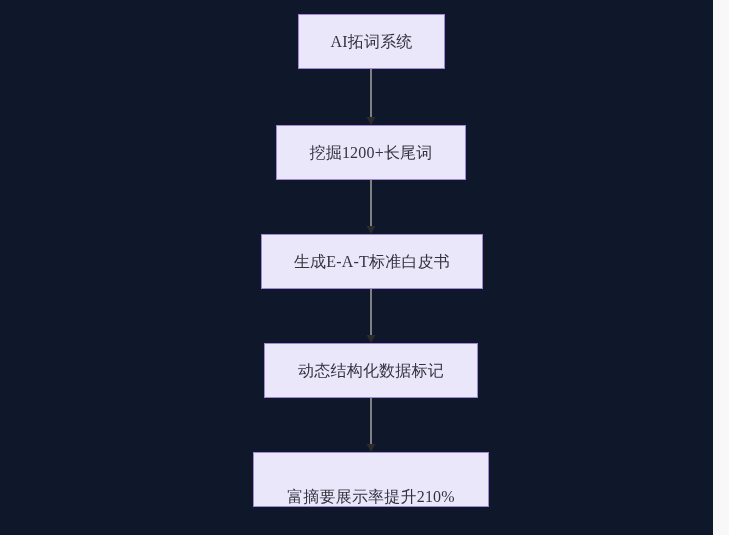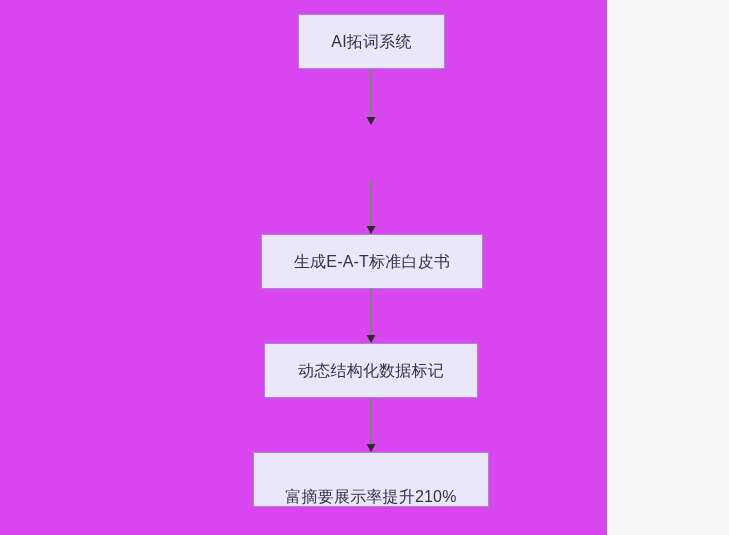--- a/index.html
+++ b/index.html
@@ -57,7 +57,7 @@
 </head>
 <body>
 
-<div id="diagram-canvas" style="width: 607px; height: 535px; background: #d946ef;">
+<div id="diagram-canvas" style="width: 713px; height: 535px; background: #0f172a; font-family: Liberation Serif, serif;">
     <svg class="edge" width="20" height="62" viewBox="0 0 20 62" style="left: 361px; top: 69px;">
       <line class="edge-line" x1="10" y1="0" x2="10" y2="49" stroke="#808080"></line>
       <polygon class="edge-arrowhead" points="5.5,48 14.5,48 10,56" fill="#2b2b2b"></polygon>

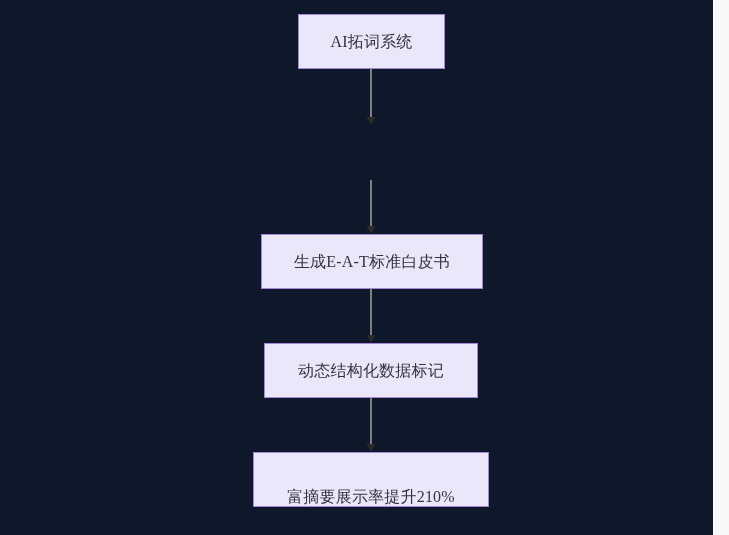--- a/index.html
+++ b/index.html
@@ -77,6 +77,9 @@
     <div class="node" style="left: 298px; top: 14px; width: 147px; height: 55px; background: rgb(235, 231, 251); border-color: rgb(162, 135, 214);">
       <span class="node-label" style="color: rgb(51, 51, 64);">AI拓词系统</span>
     </div>
+    <div class="node" style="left: 276px; top: 125px; width: 190px; height: 55px; background: rgb(235, 231, 251); border-color: rgb(162, 135, 214);">
+      <span class="node-label" style="color: rgb(51, 51, 64);">挖掘1200+长尾词</span>
+    </div>
     <div class="node" style="left: 261px; top: 234px; width: 222px; height: 55px; background: rgb(235, 231, 251); border-color: rgb(162, 135, 214);">
       <span class="node-label" style="color: rgb(51, 51, 64);">生成E-A-T标准白皮书</span>
     </div>

